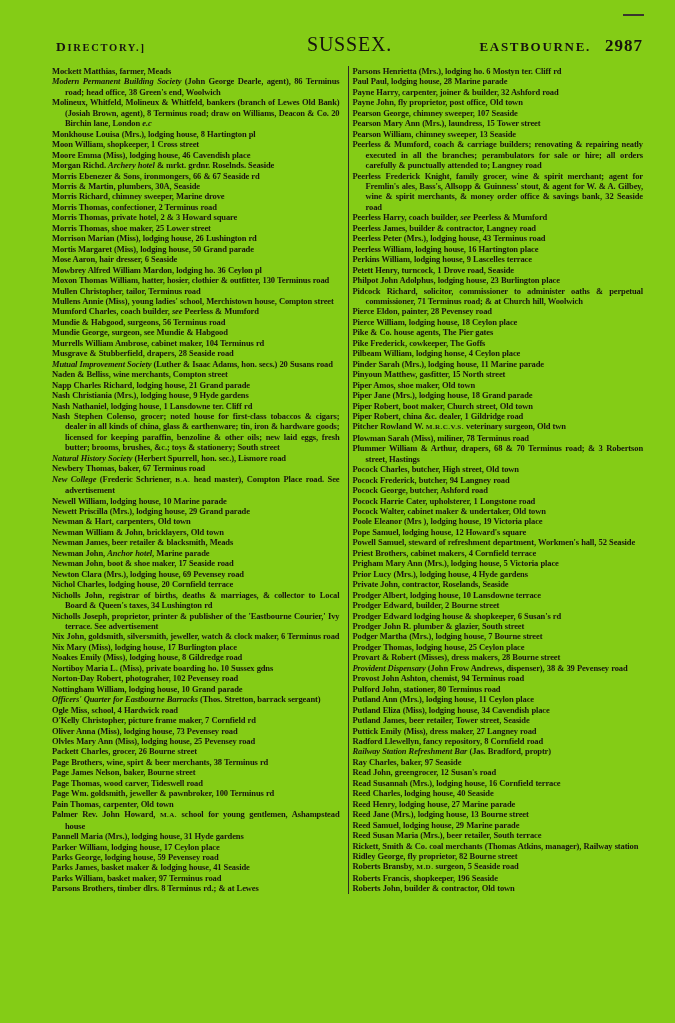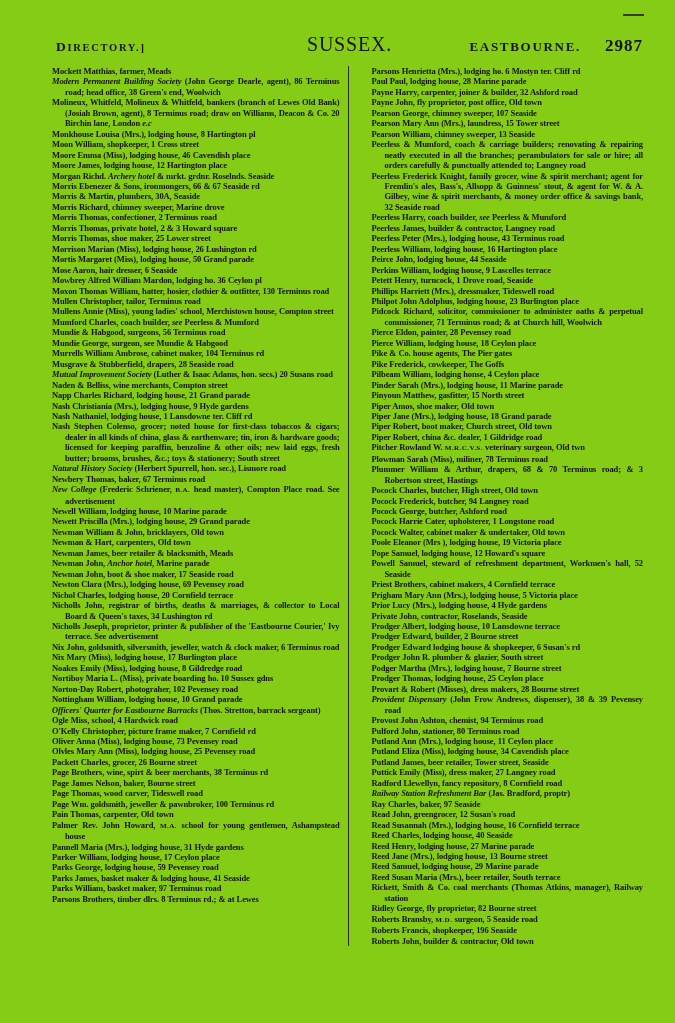--- a/index.html
+++ b/index.html
@@ -29,7 +29,7 @@
   .hdr-right{text-align:right;white-space:nowrap;}
   .town{font-size:13px;font-weight:bold;letter-spacing:1.7px;}
   .town::first-letter{font-size:13.5px;}
-  .pageno{font-size:17px;font-weight:bold;letter-spacing:1px;margin-left:20px;}
+  .pageno{font-size:17px;font-weight:bold;letter-spacing:1px;margin-left:10px;}
   .columns{
     display:flex;
     padding:6px 32px 0 52px;

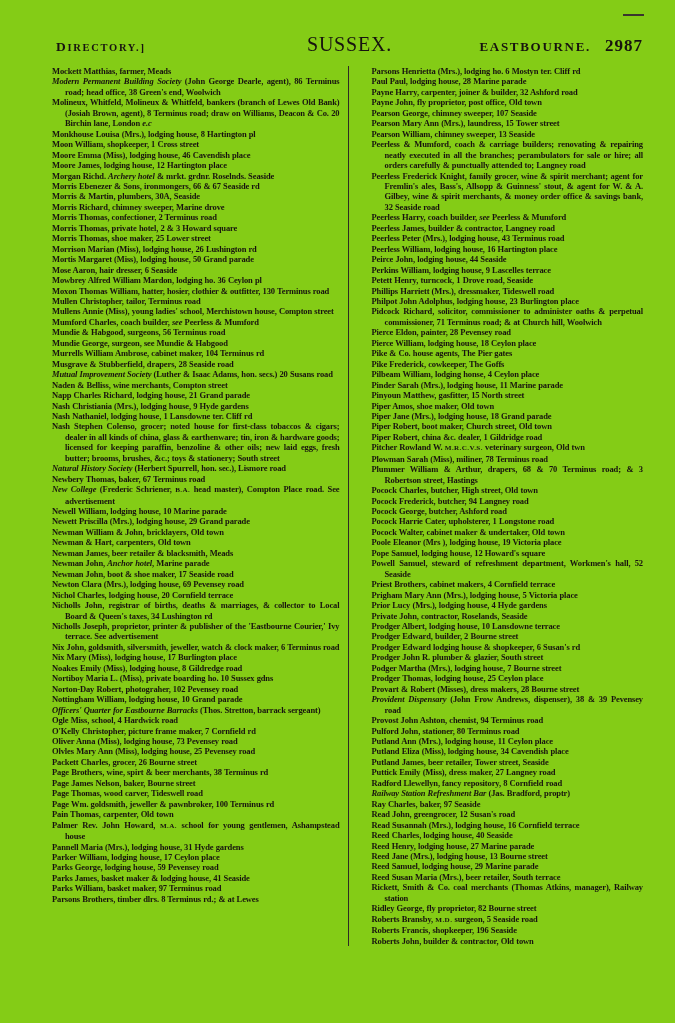--- a/index.html
+++ b/index.html
@@ -33,7 +33,7 @@
   .columns{
     display:flex;
     padding:6px 32px 0 52px;
-    align-items:flex-start;
+    align-items:flex-end;
   }
   .col{width:50%;box-sizing:border-box;}
   .col-left{padding-right:8px;}

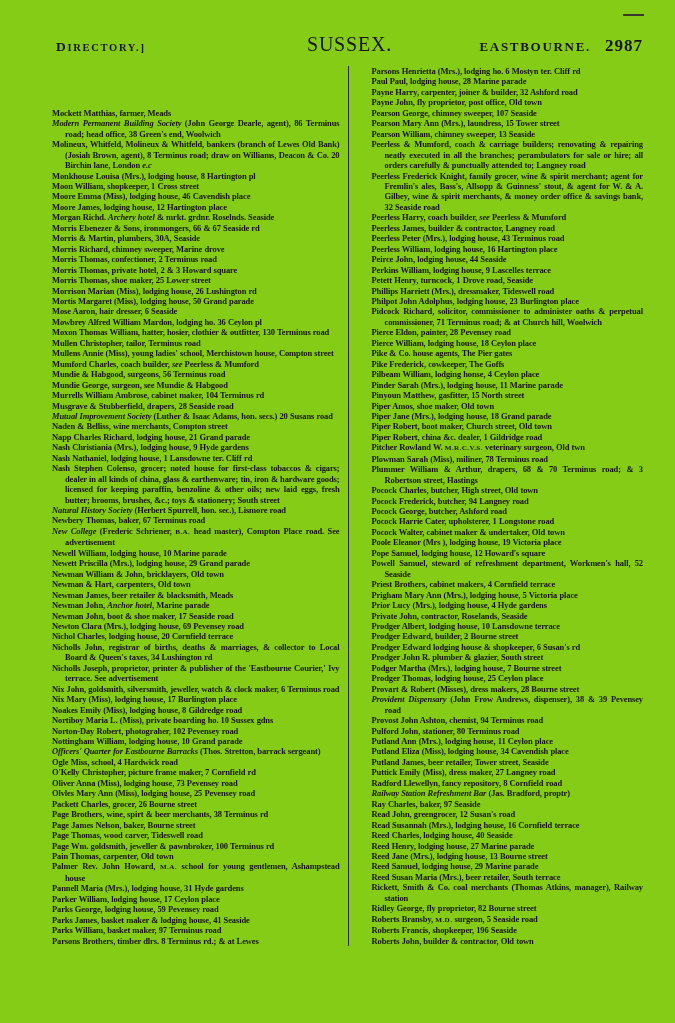--- a/index.html
+++ b/index.html
@@ -37,7 +37,7 @@
   }
   .col{width:50%;box-sizing:border-box;}
   .col-left{padding-right:8px;}
-  .col-right{border-left:1px solid #2e2a24;padding-left:23px;}
+  .col-right{border-left:1px solid #2e2a24;padding-left:4px;}
   .entry{
     margin:0;
     font-size:8.5px;

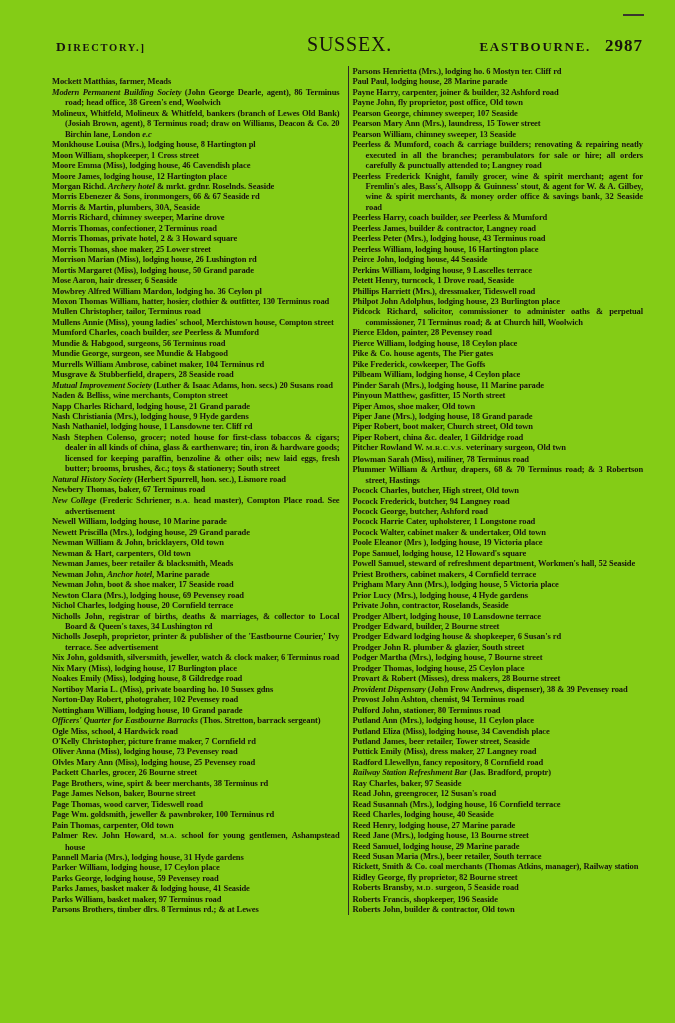--- a/index.html
+++ b/index.html
@@ -73,7 +73,6 @@
         <p class="entry">Monkhouse Louisa (Mrs.), lodging house, 8 Hartington pl</p>
         <p class="entry">Moon William, shopkeeper, 1 Cross street</p>
         <p class="entry">Moore Emma (Miss), lodging house, 46 Cavendish place</p>
-        <p class="entry">Moore James, lodging house, 12 Hartington place</p>
         <p class="entry">Morgan Richd. <span class="it">Archery hotel</span> &amp; mrkt. grdnr. Roselnds. Seaside</p>
         <p class="entry">Morris Ebenezer &amp; Sons, ironmongers, 66 &amp; 67 Seaside rd</p>
         <p class="entry">Morris &amp; Martin, plumbers, 30A, Seaside</p>

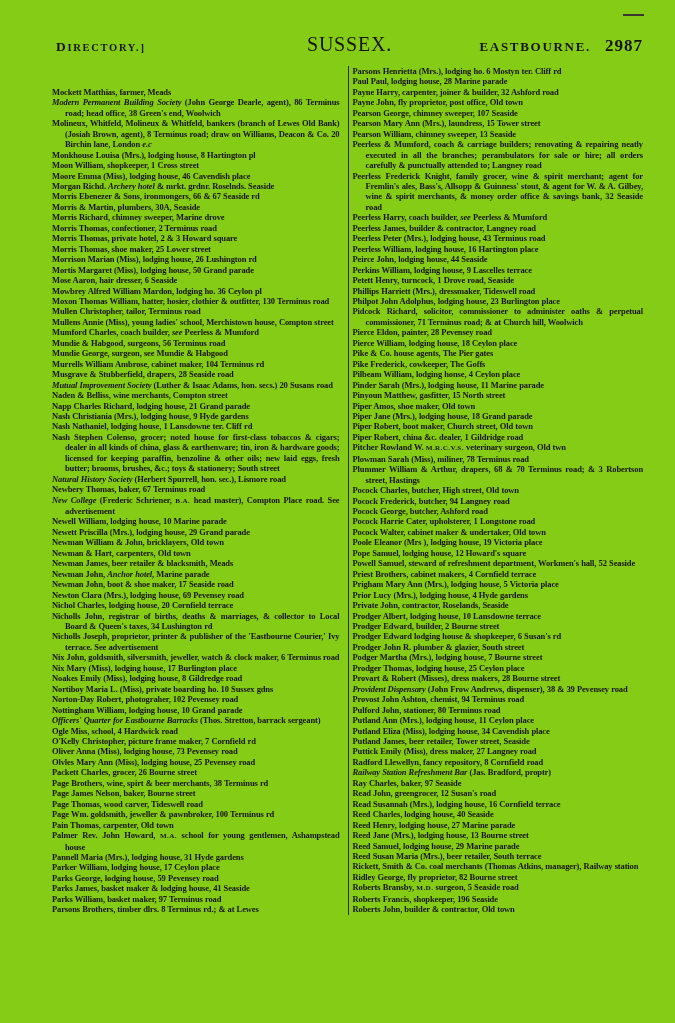--- a/index.html
+++ b/index.html
@@ -151,7 +151,6 @@
         <p class="entry">Peerless James, builder &amp; contractor, Langney road</p>
         <p class="entry">Peerless Peter (Mrs.), lodging house, 43 Terminus road</p>
         <p class="entry">Peerless William, lodging house, 16 Hartington place</p>
-        <p class="entry">Peirce John, lodging house, 44 Seaside</p>
         <p class="entry">Perkins William, lodging house, 9 Lascelles terrace</p>
         <p class="entry">Petett Henry, turncock, 1 Drove road, Seaside</p>
         <p class="entry">Phillips Harriett (Mrs.), dressmaker, Tideswell road</p>

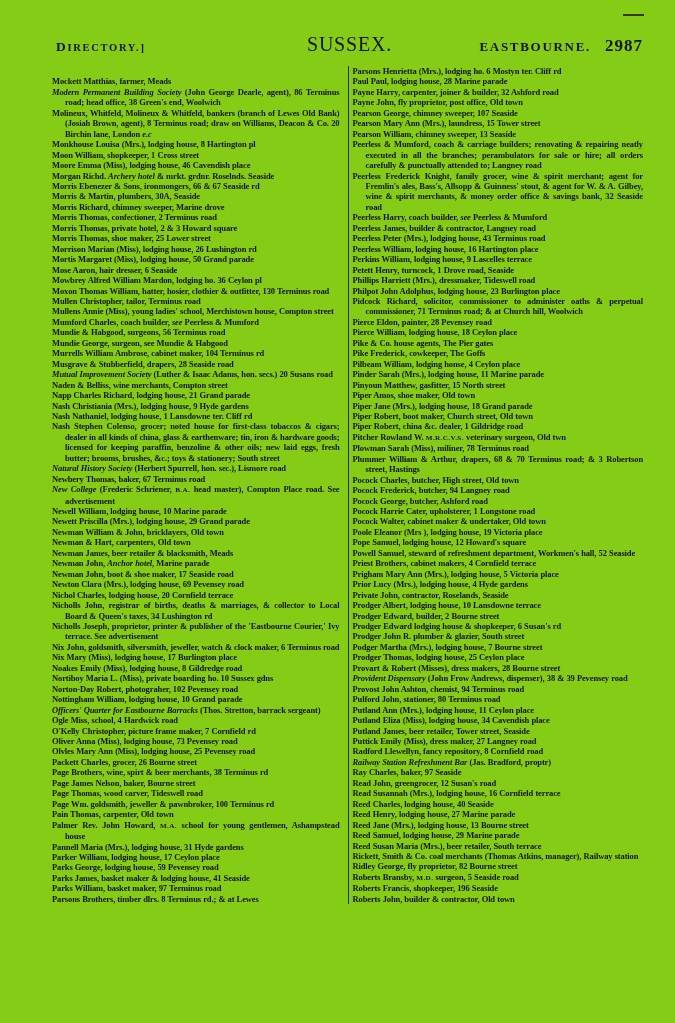--- a/index.html
+++ b/index.html
@@ -153,7 +153,6 @@
         <p class="entry">Peerless William, lodging house, 16 Hartington place</p>
         <p class="entry">Perkins William, lodging house, 9 Lascelles terrace</p>
         <p class="entry">Petett Henry, turncock, 1 Drove road, Seaside</p>
-        <p class="entry">Phillips Harriett (Mrs.), dressmaker, Tideswell road</p>
         <p class="entry">Philpot John Adolphus, lodging house, 23 Burlington place</p>
         <p class="entry">Pidcock Richard, solicitor, commissioner to administer oaths &amp; perpetual commissioner, 71 Terminus road; &amp; at Church hill, Woolwich</p>
         <p class="entry">Pierce Eldon, painter, 28 Pevensey road</p>

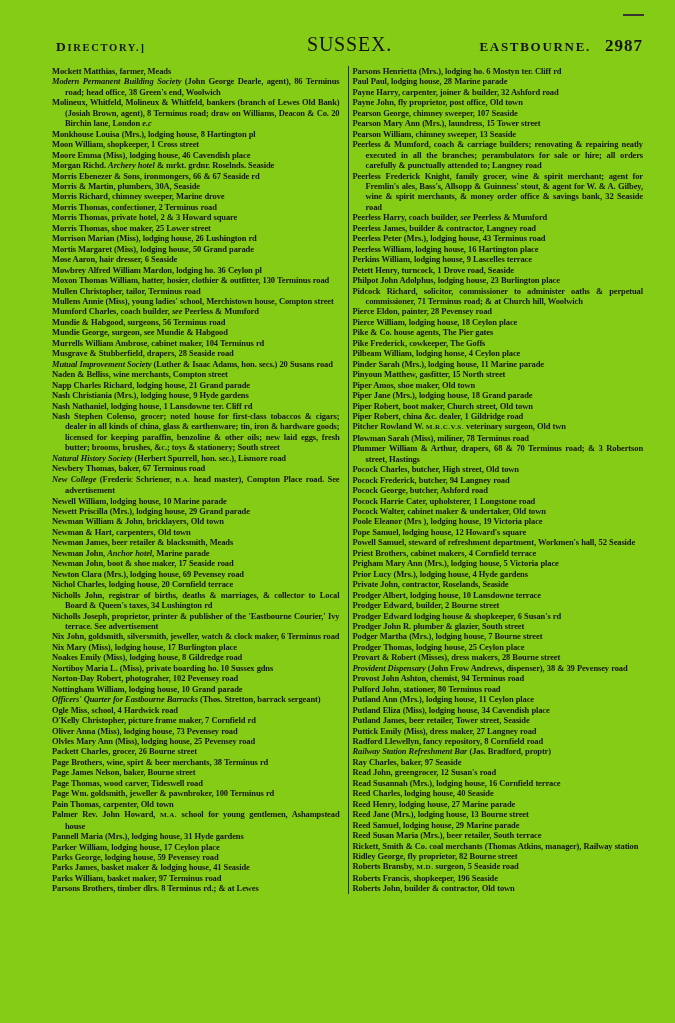--- a/index.html
+++ b/index.html
@@ -103,8 +103,8 @@
         <p class="entry"><span class="it">New College</span> (Frederic Schriener, <span class="sc">B.A.</span> head master), Compton Place road. See advertisement</p>
         <p class="entry">Newell William, lodging house, 10 Marine parade</p>
         <p class="entry">Newett Priscilla (Mrs.), lodging house, 29 Grand parade</p>
+        <p class="entry">Newman &amp; Hart, carpenters, Old town</p>
         <p class="entry">Newman William &amp; John, bricklayers, Old town</p>
-        <p class="entry">Newman &amp; Hart, carpenters, Old town</p>
         <p class="entry">Newman James, beer retailer &amp; blacksmith, Meads</p>
         <p class="entry">Newman John, <span class="it">Anchor hotel</span>, Marine parade</p>
         <p class="entry">Newman John, boot &amp; shoe maker, 17 Seaside road</p>

